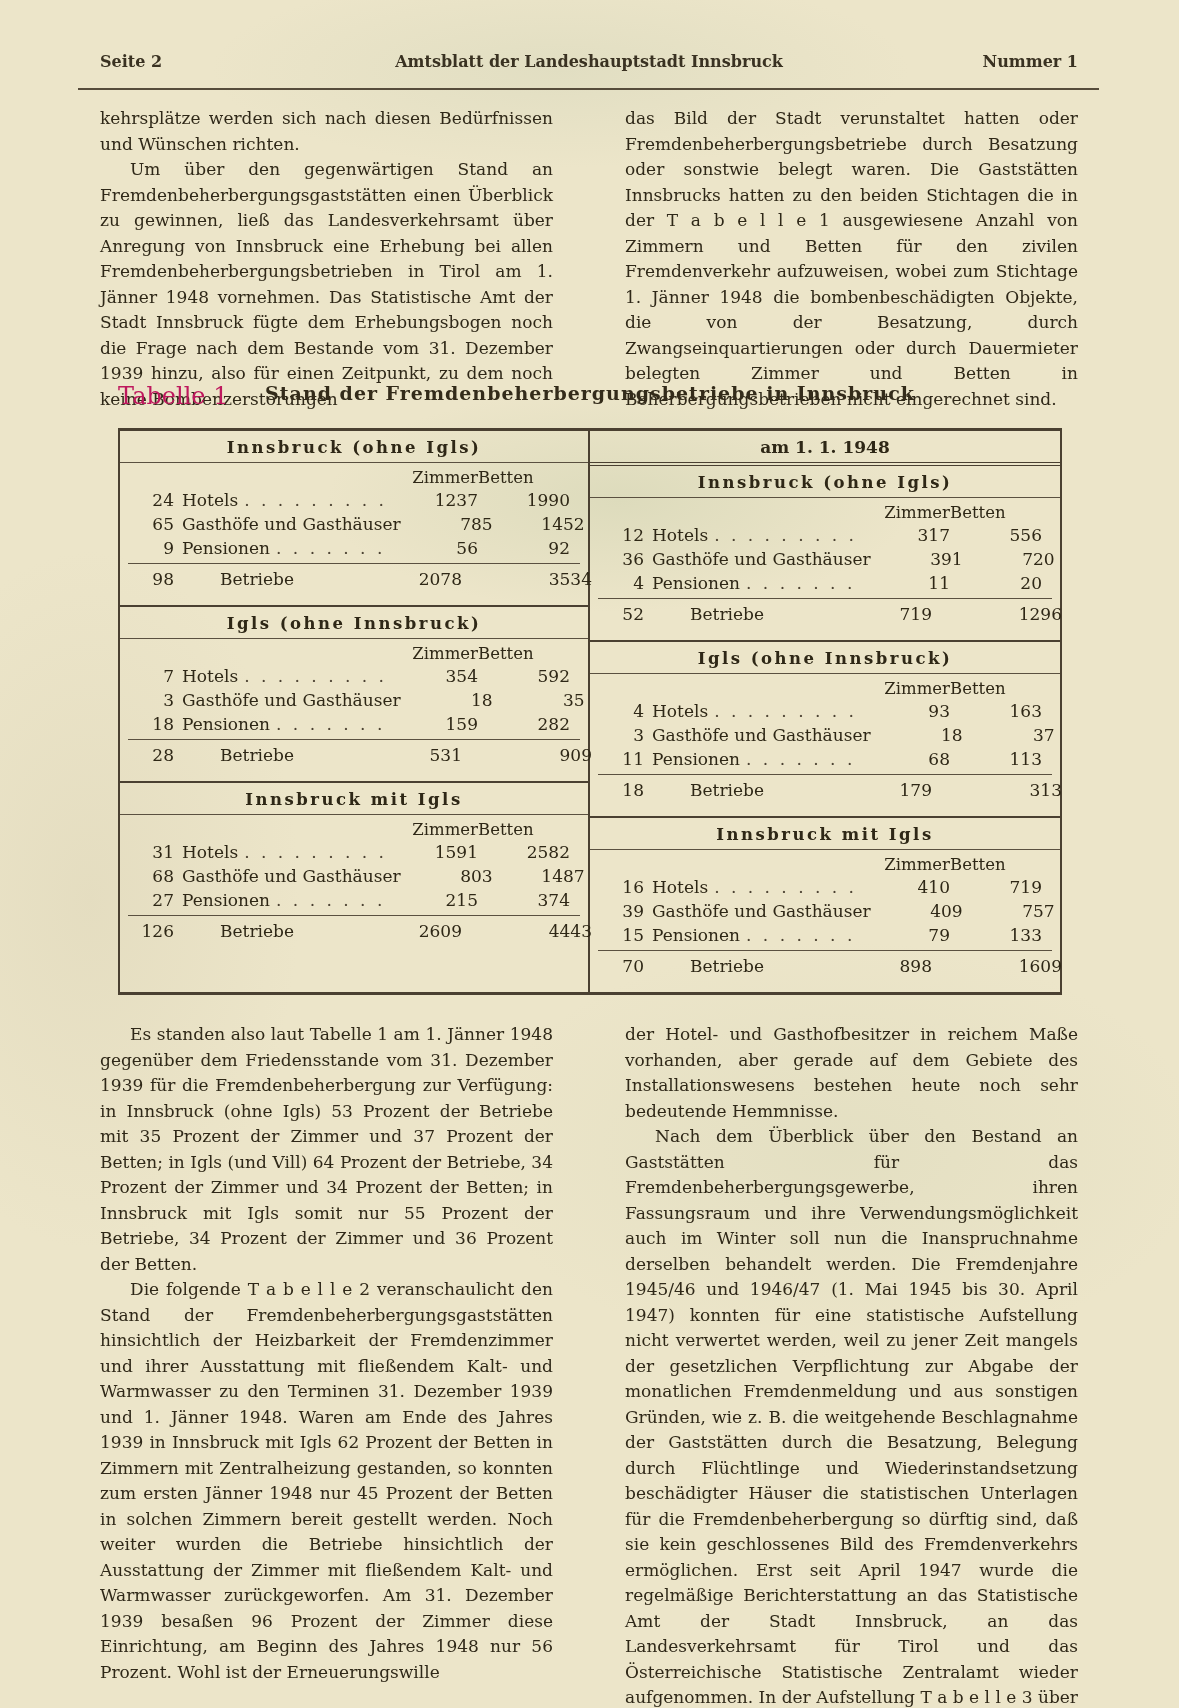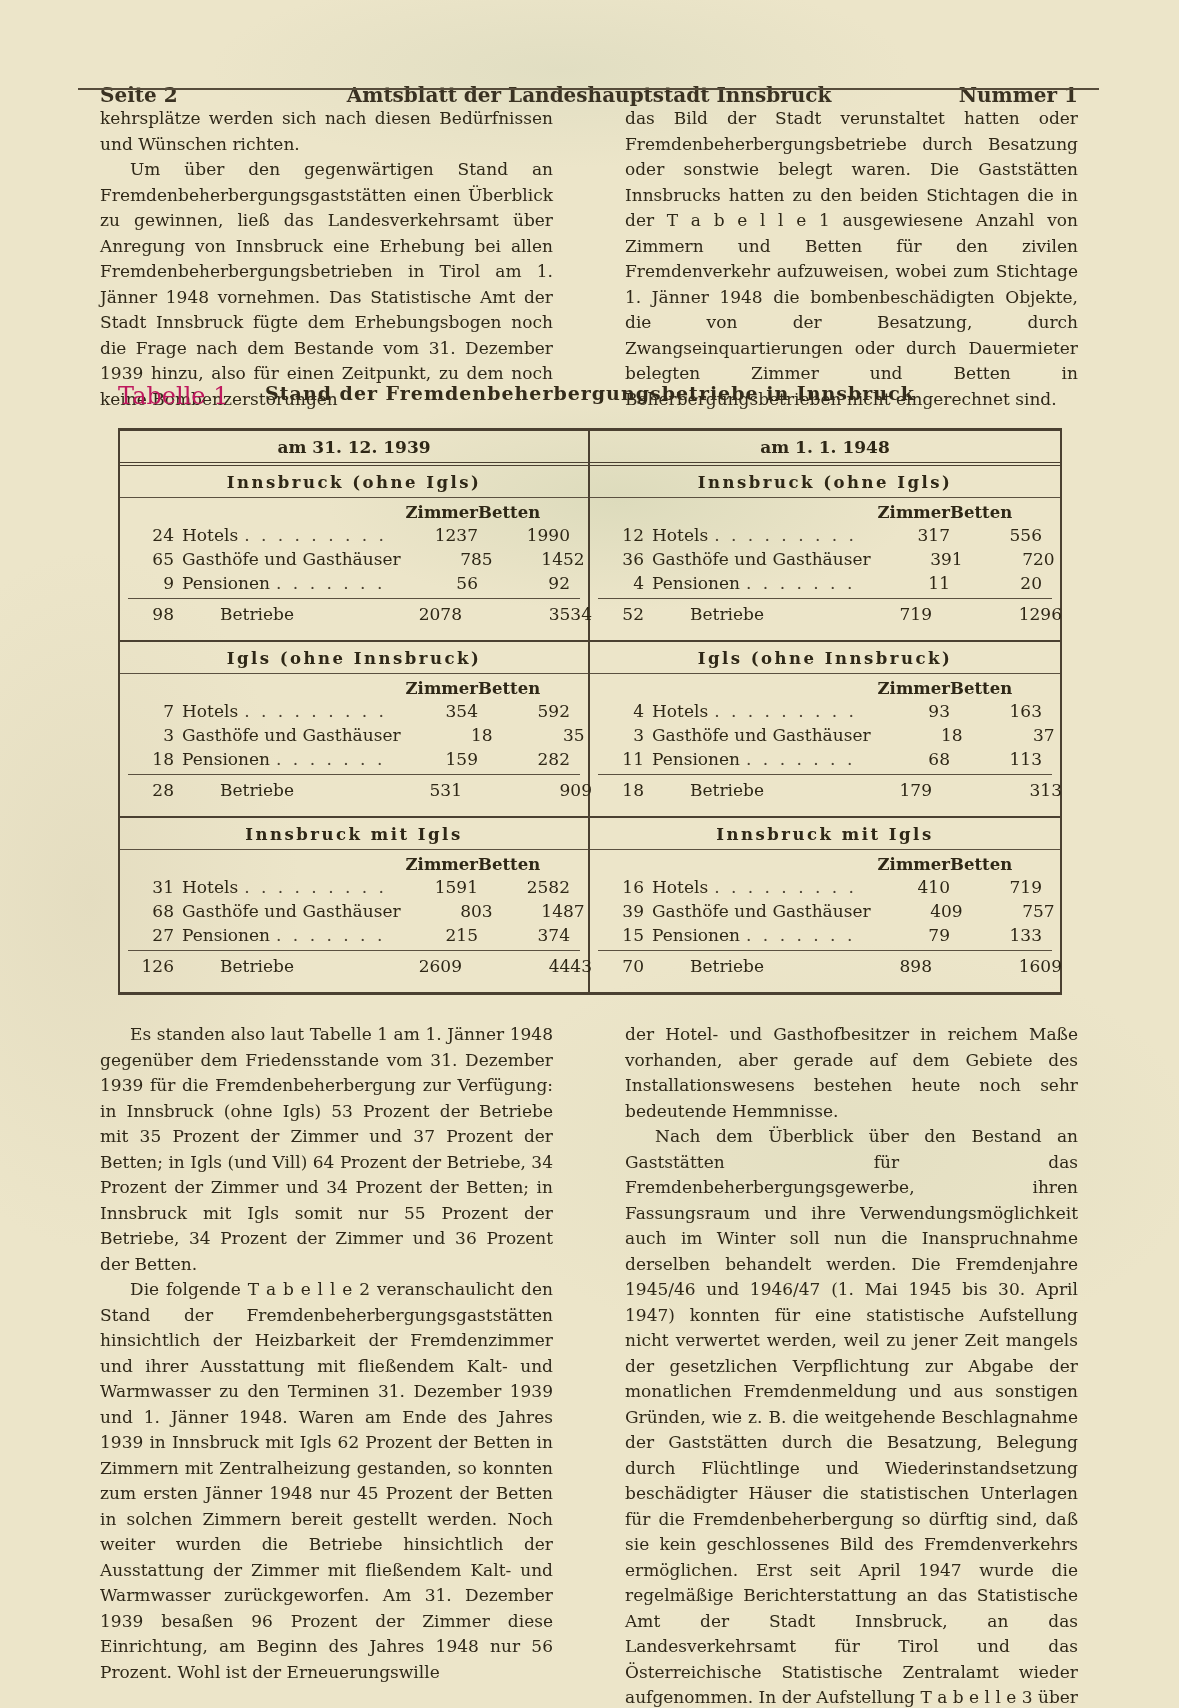--- a/index.html
+++ b/index.html
@@ -21,7 +21,7 @@
   
   .pheader {
     position: absolute; left: 100px; right: 101px; top: 52px;
-    height: 28px; font-size: 20px; font-weight: bold; color: #3a3222; margin-top: 31px;
+    height: 28px; font-size: 16px; font-weight: bold; color: #3a3222;
   }
   .pheader .left  { position: absolute; left: 0; }
   .pheader .mid   { position: absolute; left: 50%; transform: translateX(-50%); white-space: nowrap; }

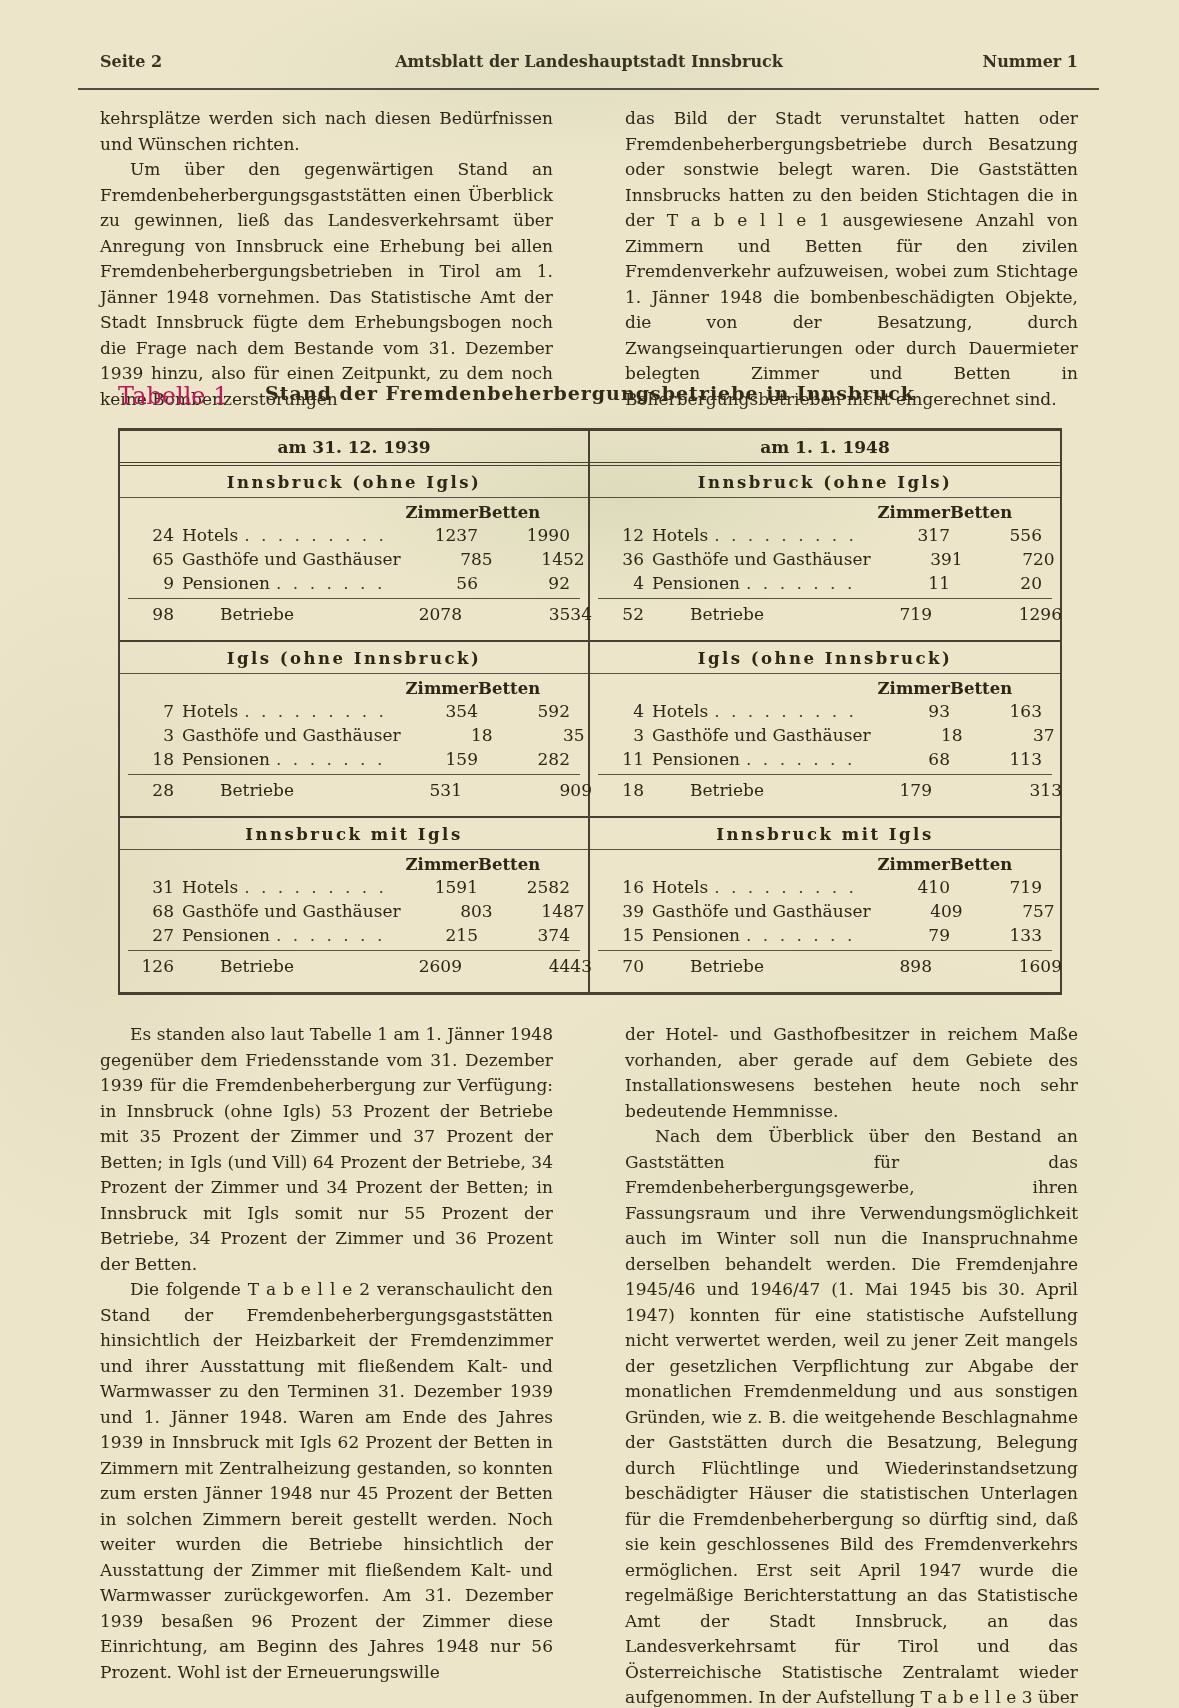--- a/index.html
+++ b/index.html
@@ -119,7 +119,6 @@
 
 <div class="ttable" id="table-root">
   <div class="thalf first">
-    <div class="date-head">am 31. 12. 1939</div>
     <div class="sections">
   <div class="tsection">
     <div class="sec-name">Innsbruck (ohne Igls)</div>

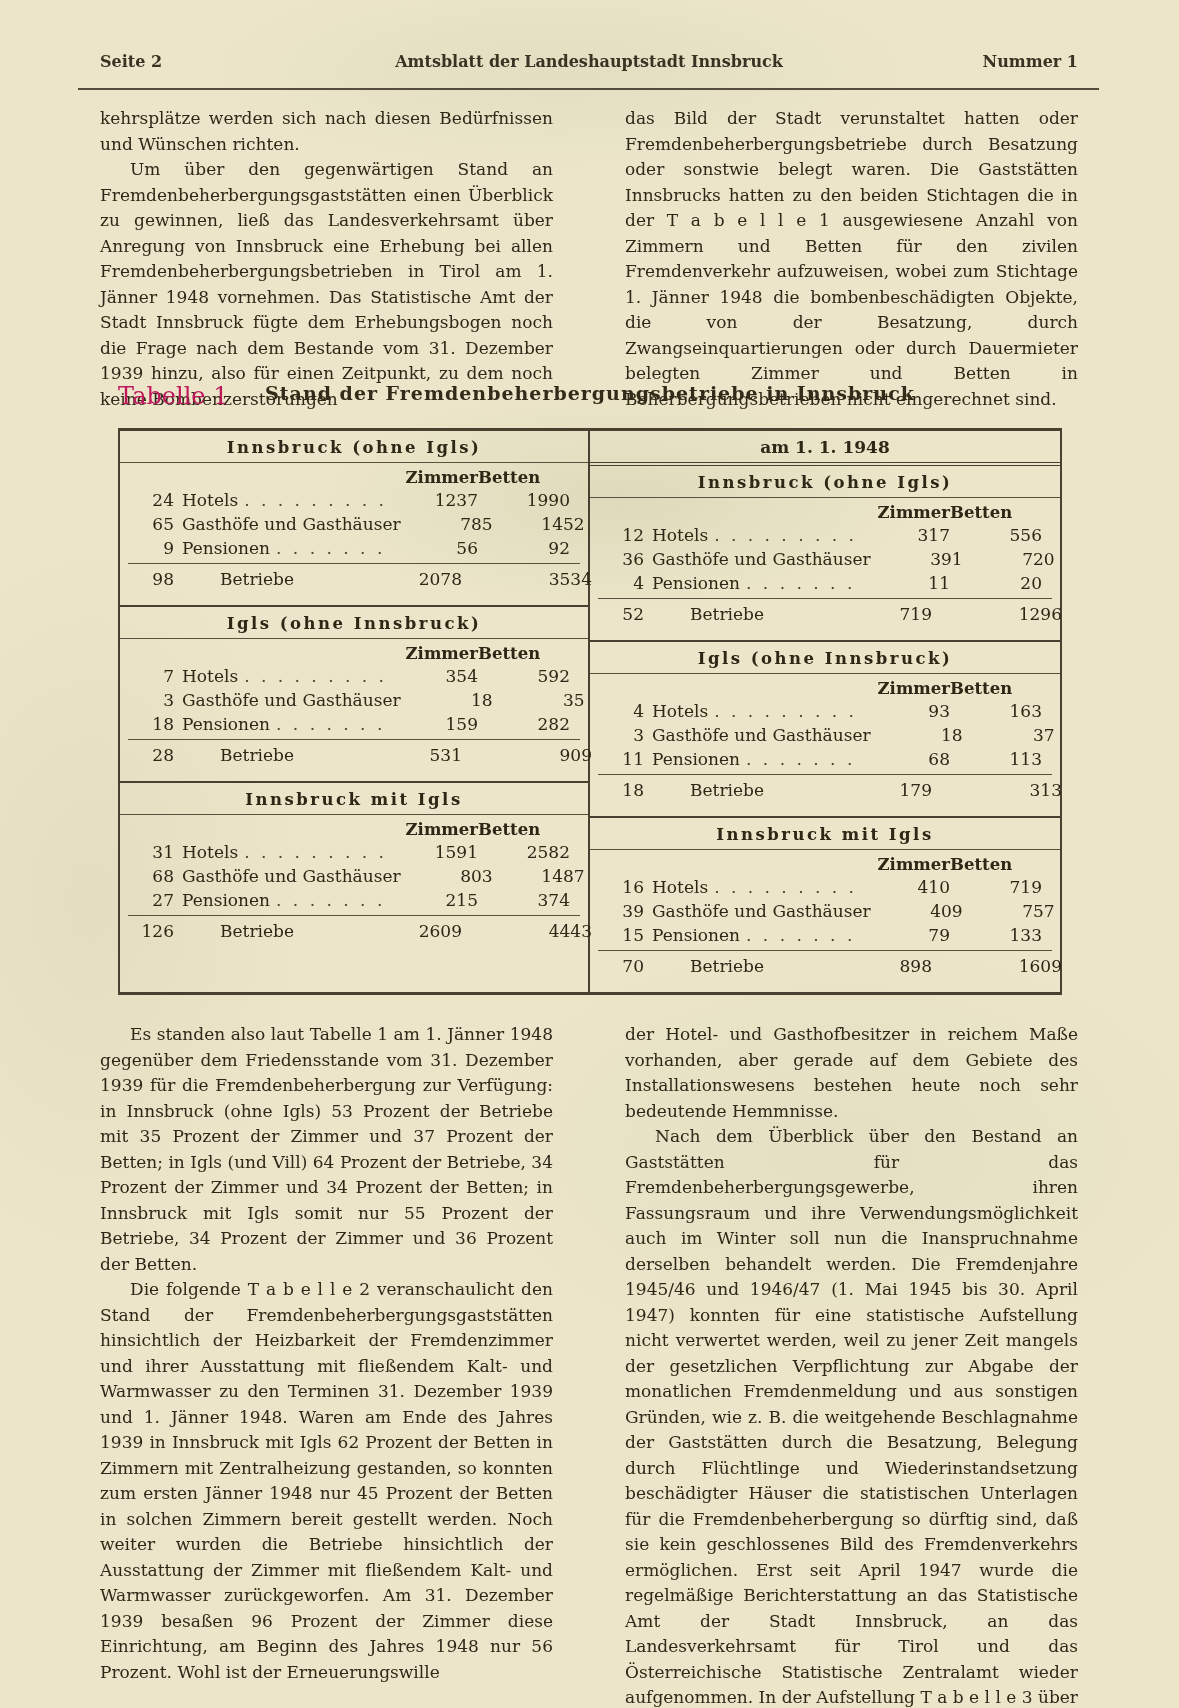--- a/index.html
+++ b/index.html
@@ -72,7 +72,7 @@
   }
   .col-head {
     display: flex; justify-content: flex-end;
-    font-weight: bold; font-size: 16.5px;
+    font-weight: normal; font-size: 16.5px;
     padding: 5px 18px 1px 16px;
   }
   .col-head .zh { width: 80px; text-align: right; }

